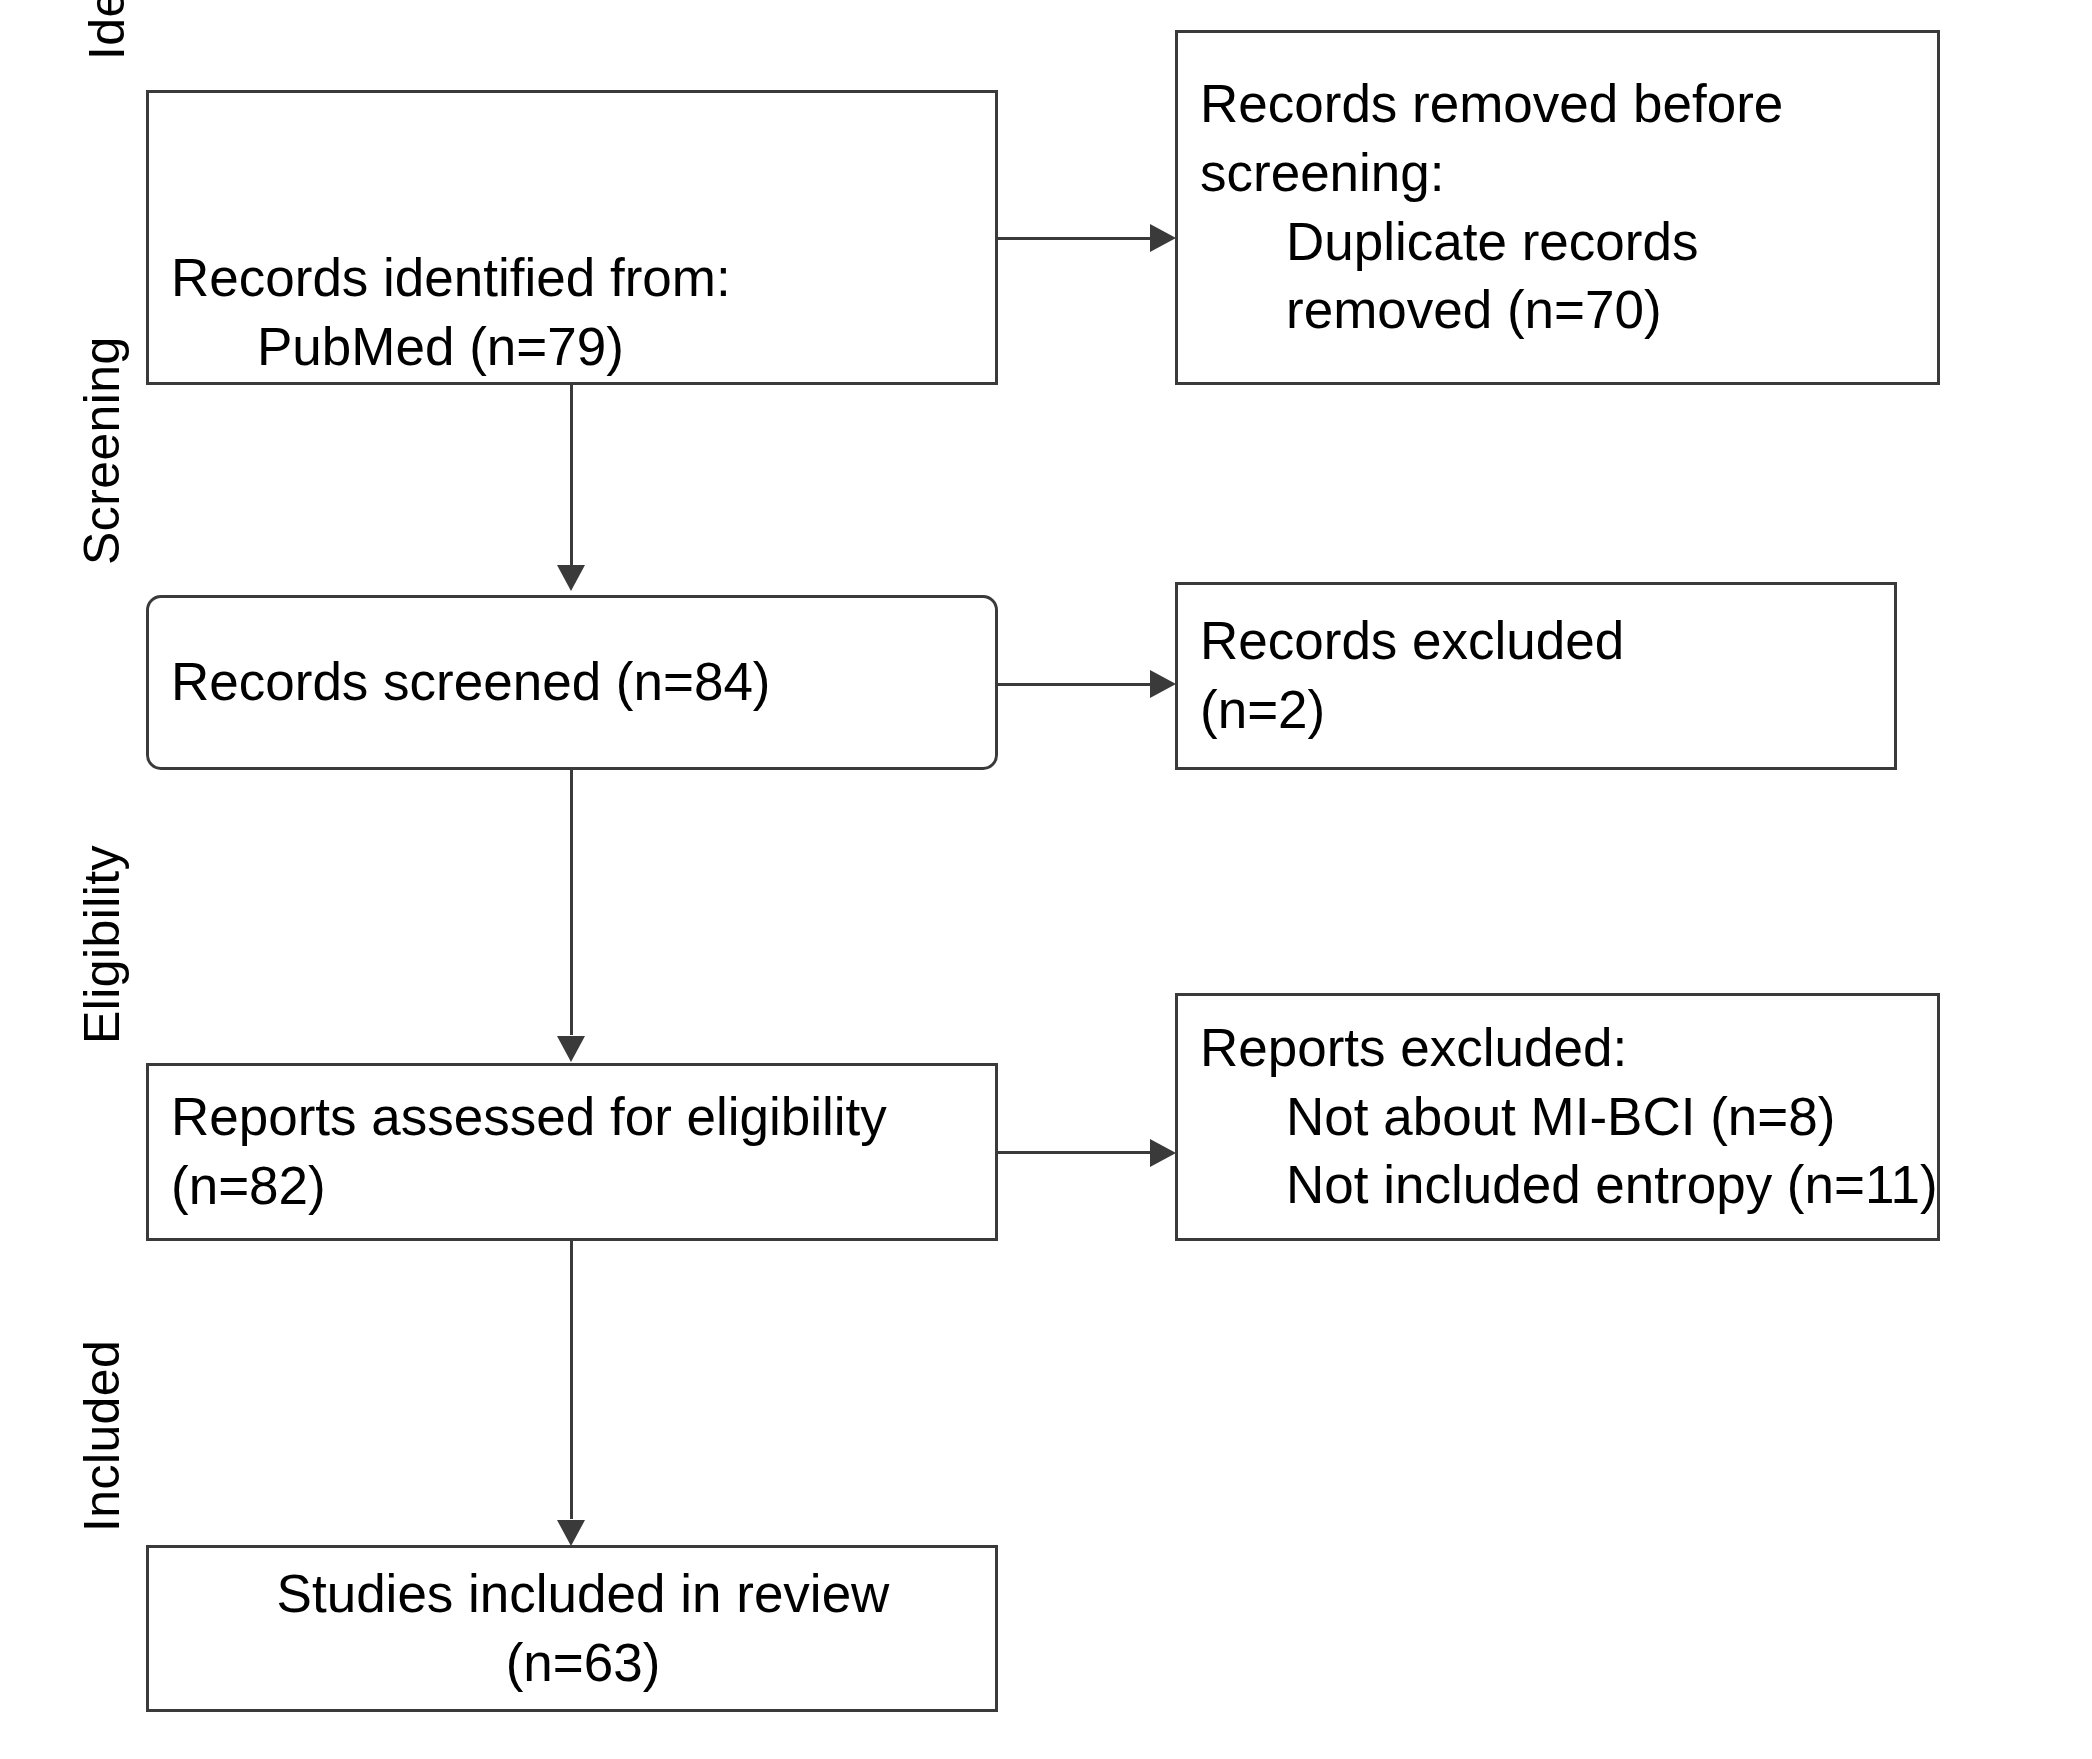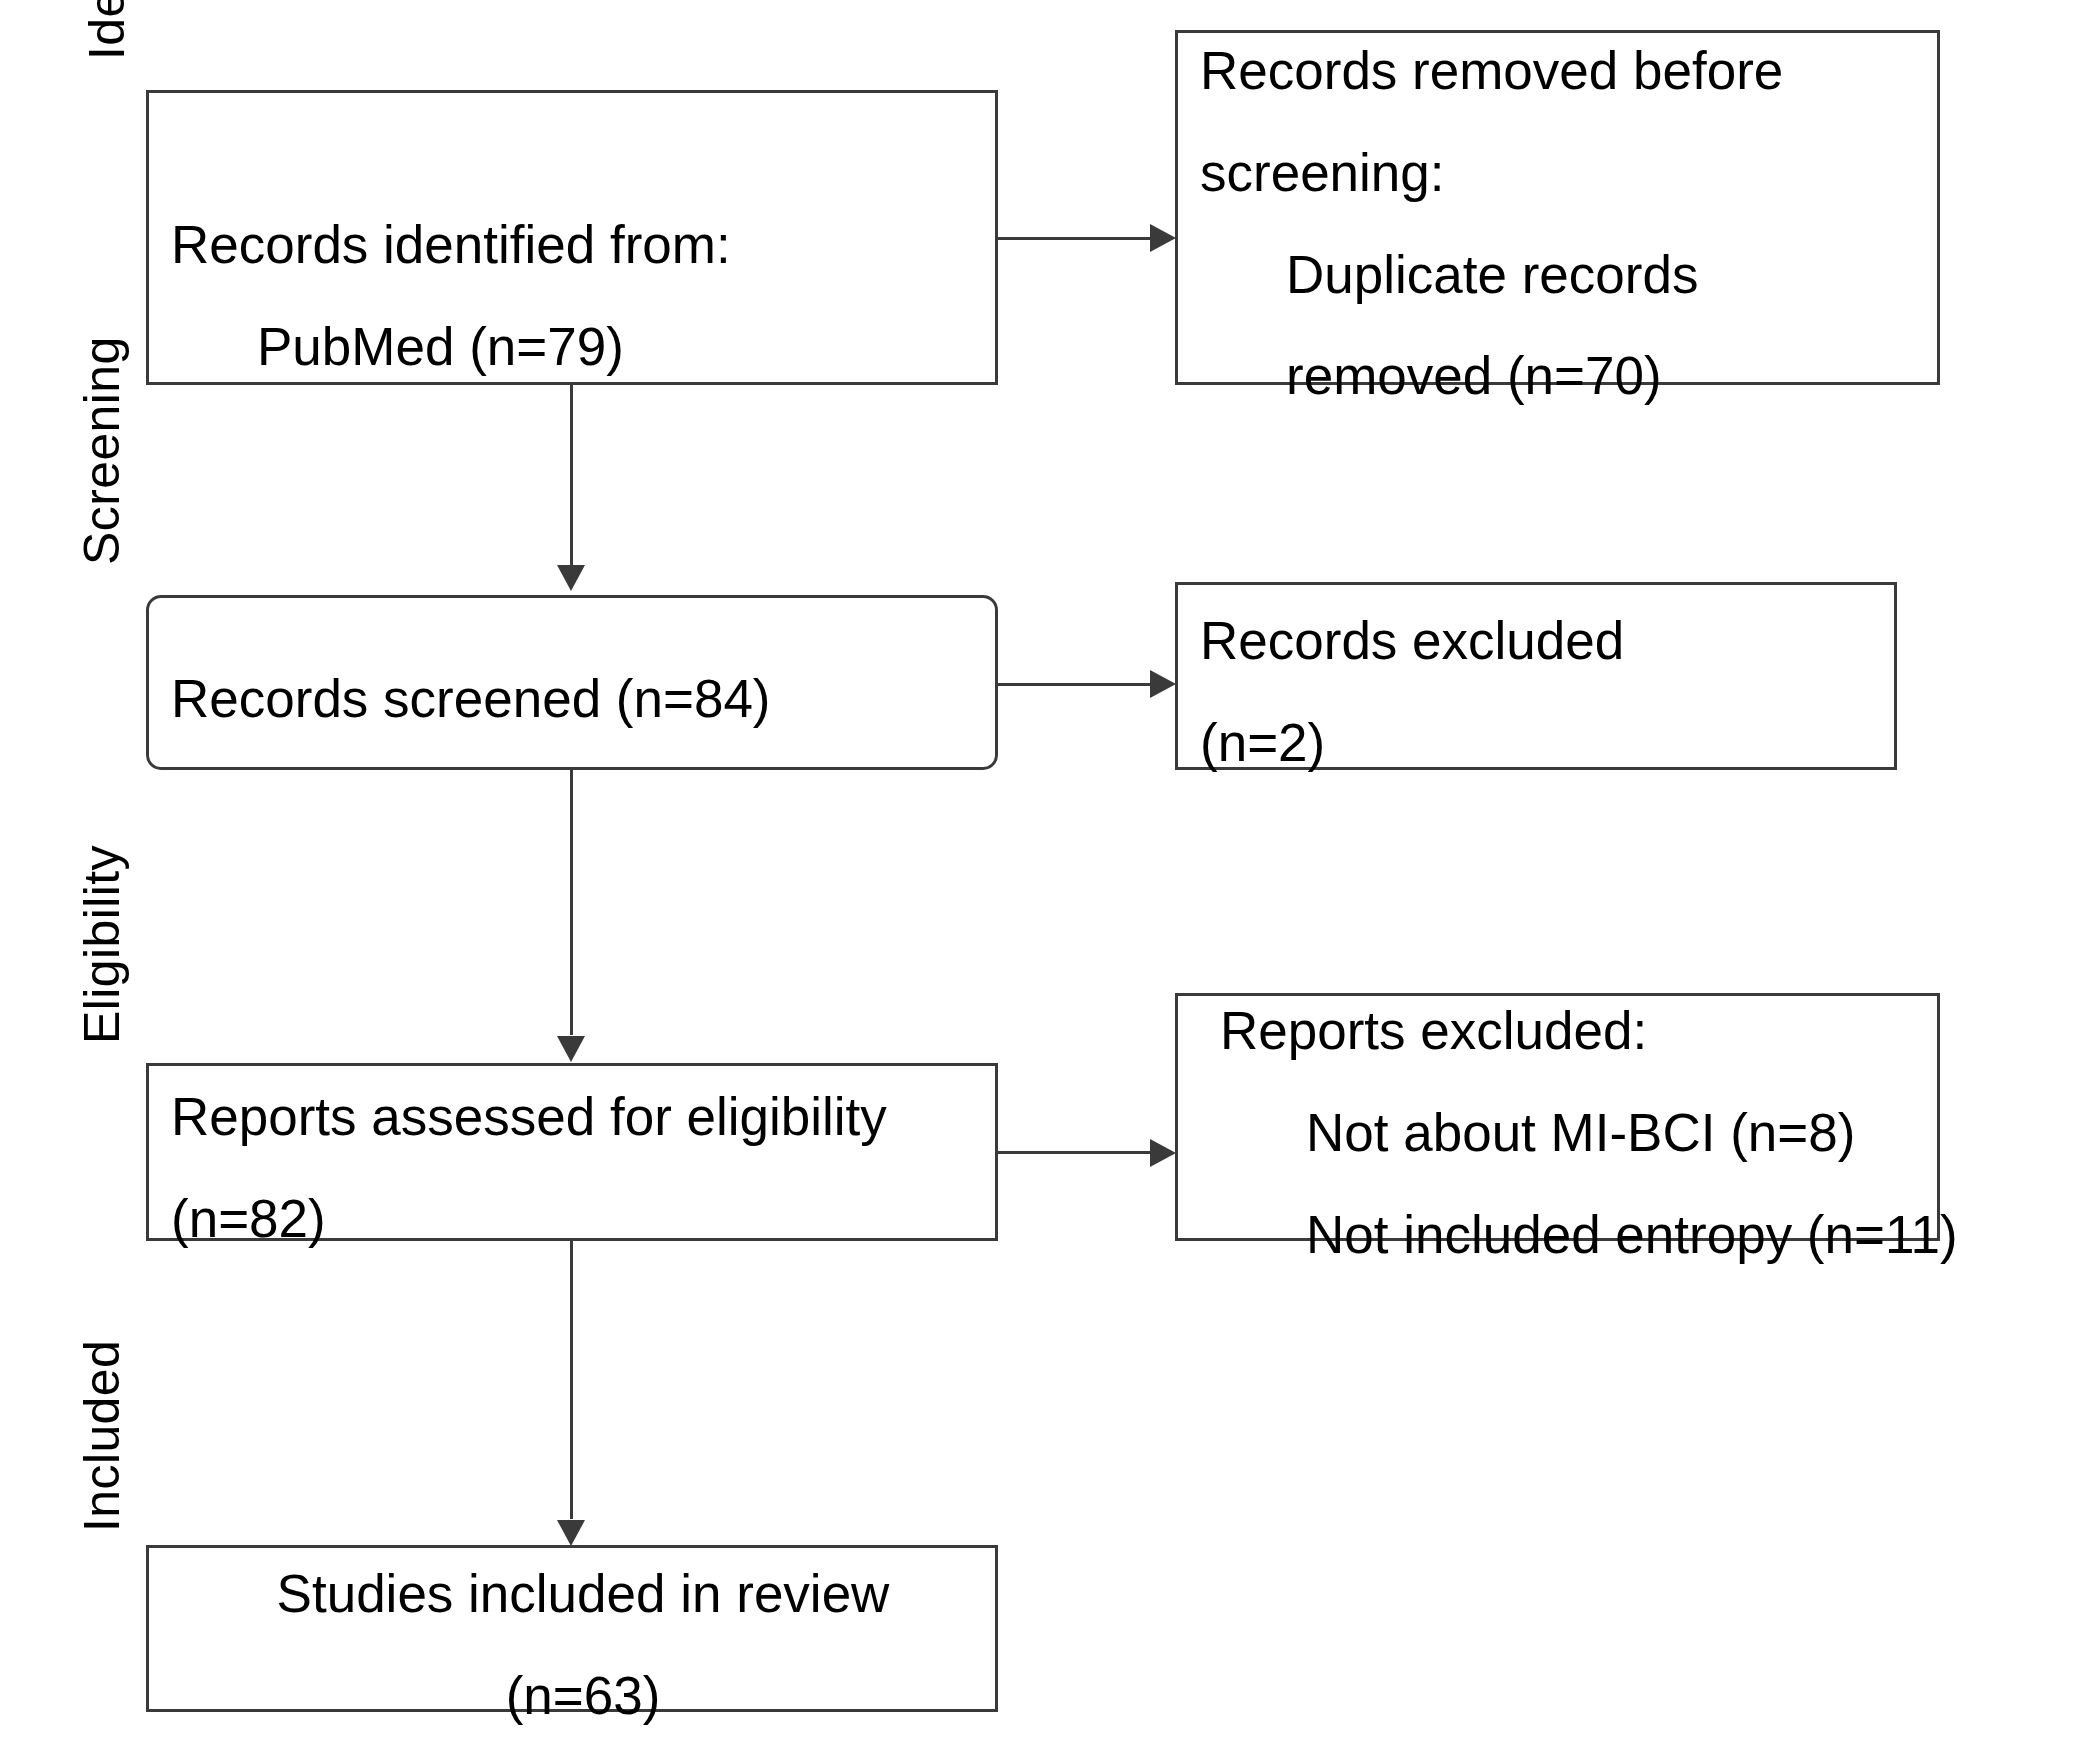--- a/index.html
+++ b/index.html
@@ -48,7 +48,6 @@
     line-height: 1.30;
     white-space: nowrap;
     padding-left: 22px;
-    margin-top: 33px;
   }
   .flow-box .line.indent {
     padding-left: 108px;

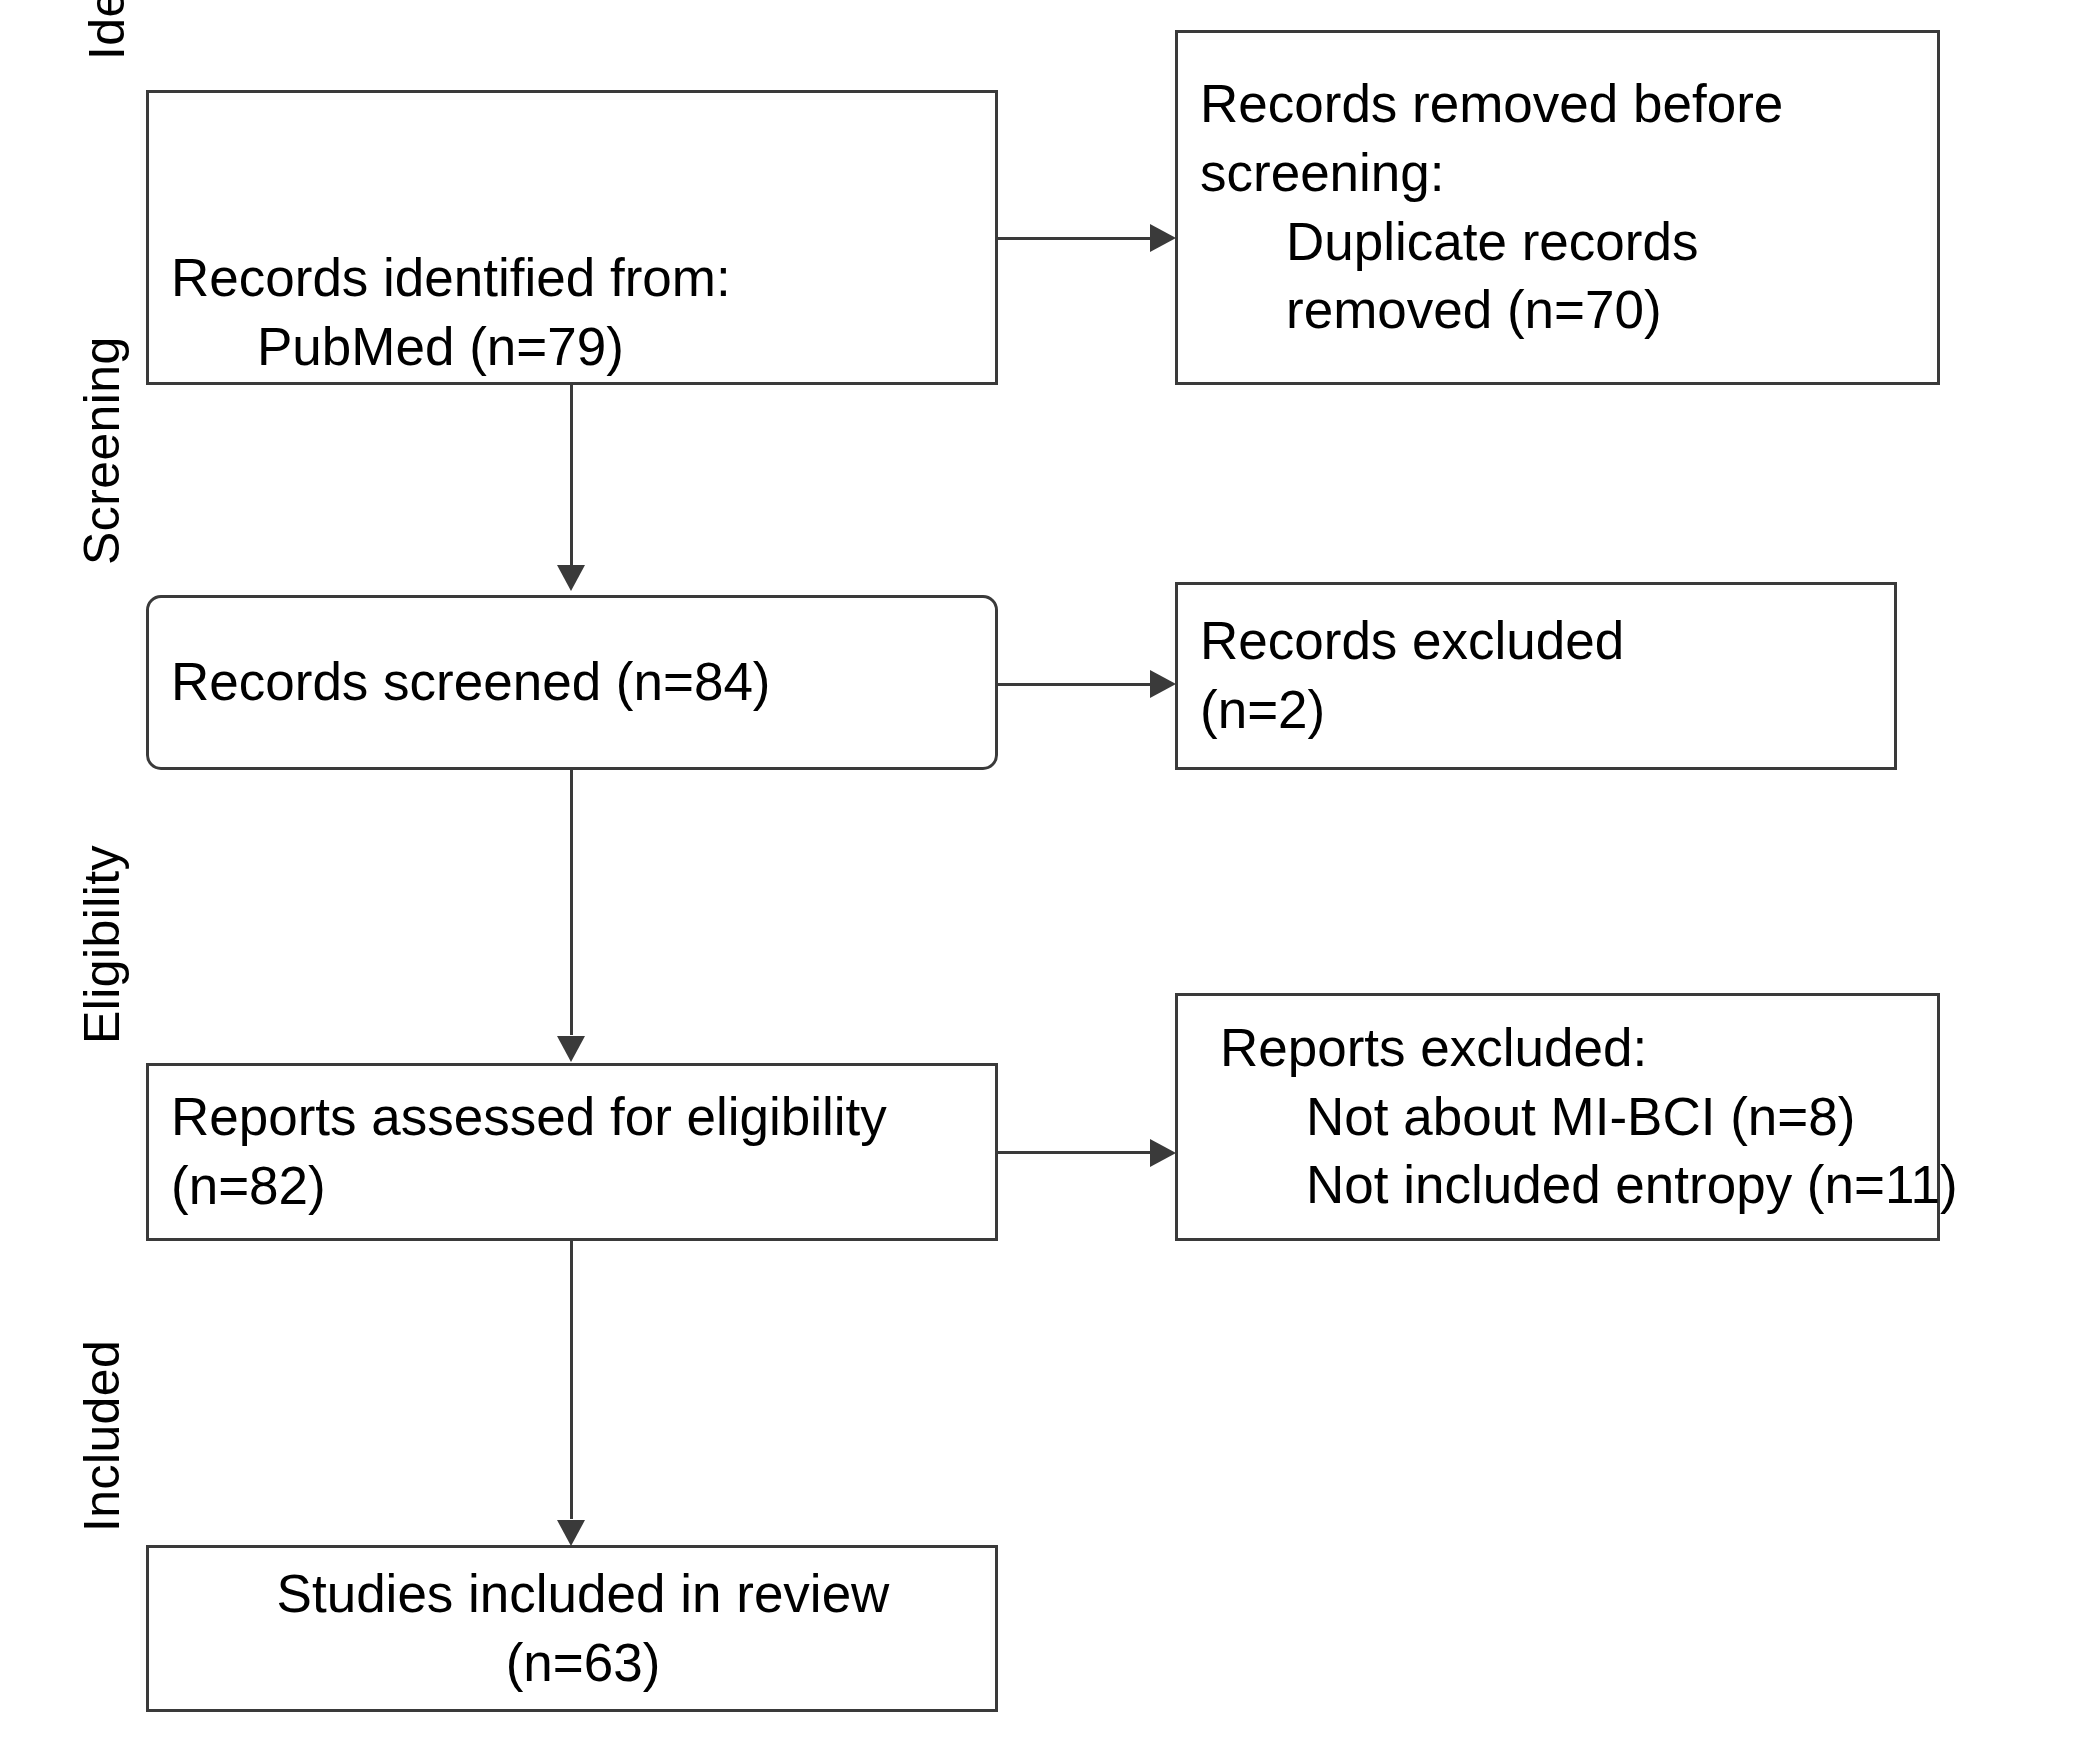--- a/index.html
+++ b/index.html
@@ -141,7 +141,7 @@
     <div class="line">(n=82)</div>
   </div>
 
-  <div class="flow-box" style="left:1175px; top:993px; width:765px; height:248px;padding-left:20px;">
+  <div class="flow-box" style="left:1175px; top:993px; width:765px; height:248px;">
     <div class="line">Reports excluded:</div>
     <div class="line indent">Not about MI-BCI (n=8)</div>
     <div class="line indent">Not included entropy (n=11)</div>

